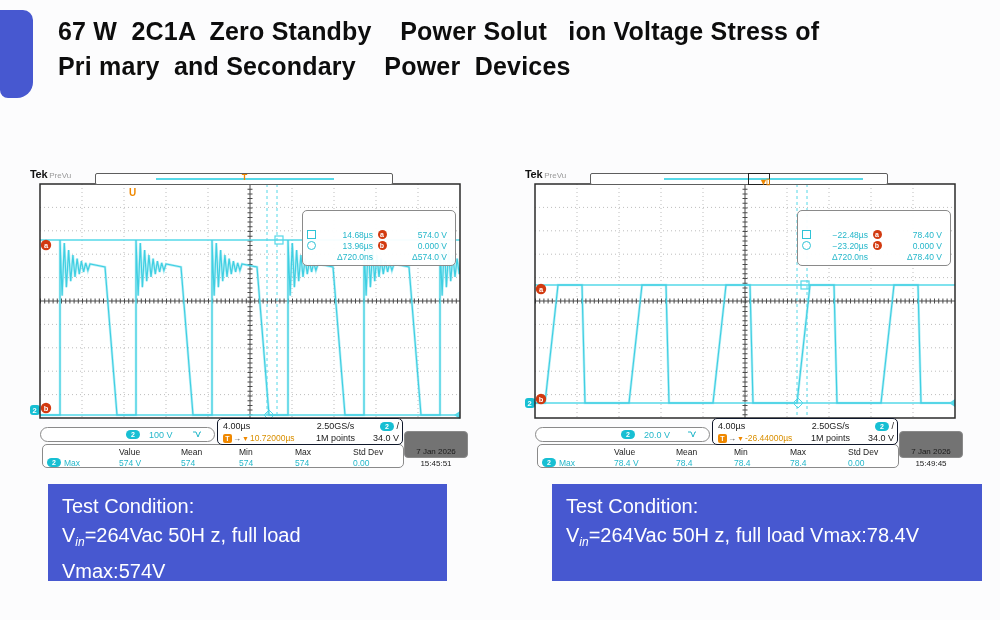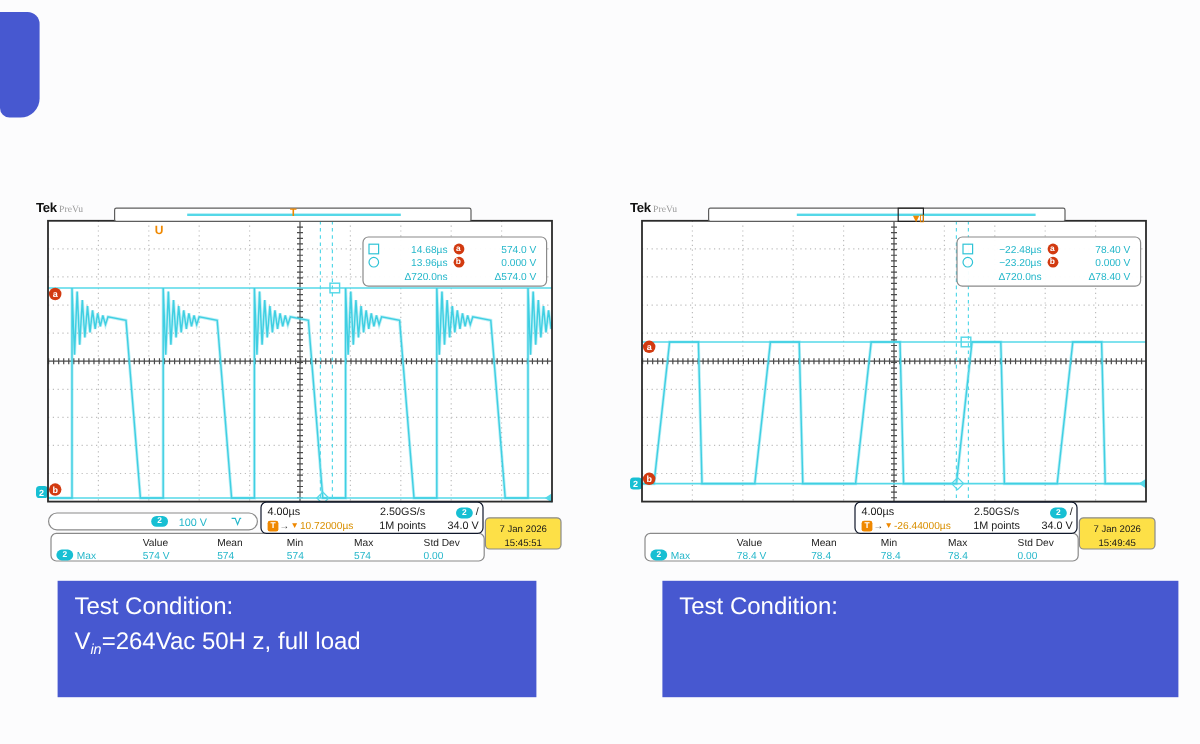--- a/index.html
+++ b/index.html
@@ -76,7 +76,7 @@
 
 <div class="slide">
   <div class="accent"></div>
-  <h1 class="title"><br></h1>
+  <h1 class="title"><span>67 W  2C1A  Zero Standby    Power Solut   ion Voltage Stress of</span><br></h1>
 
   <section class="scope scope-left">
     <div class="tek"><b>Tek</b><span>PreVu</span></div>

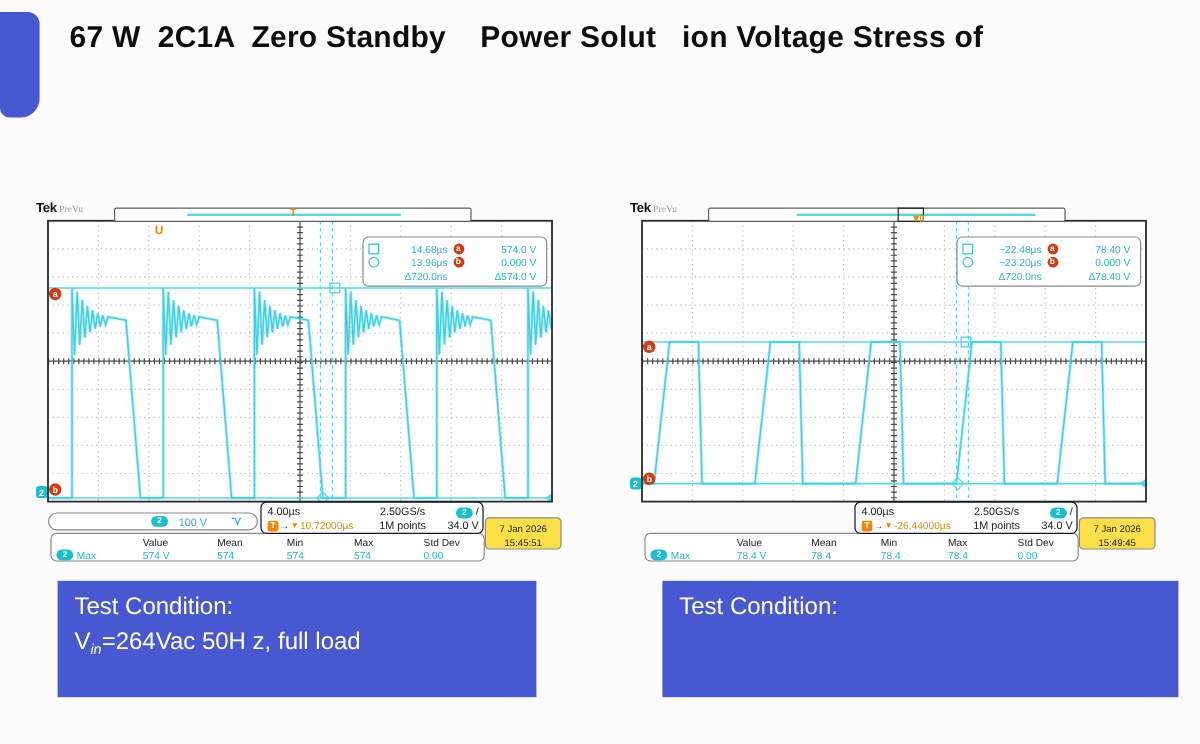--- a/index.html
+++ b/index.html
@@ -76,7 +76,7 @@
 
 <div class="slide">
   <div class="accent"></div>
-  <h1 class="title"><span>67 W  2C1A  Zero Standby    Power Solut   ion Voltage Stress of</span><br></h1>
+  <h1 class="title"><span>67 W  2C1A  Zero Standby    Power Solut   ion Voltage Stress of</span><br><span>Pri mary  and Secondary    Power  Devices</span></h1>
 
   <section class="scope scope-left">
     <div class="tek"><b>Tek</b><span>PreVu</span></div>

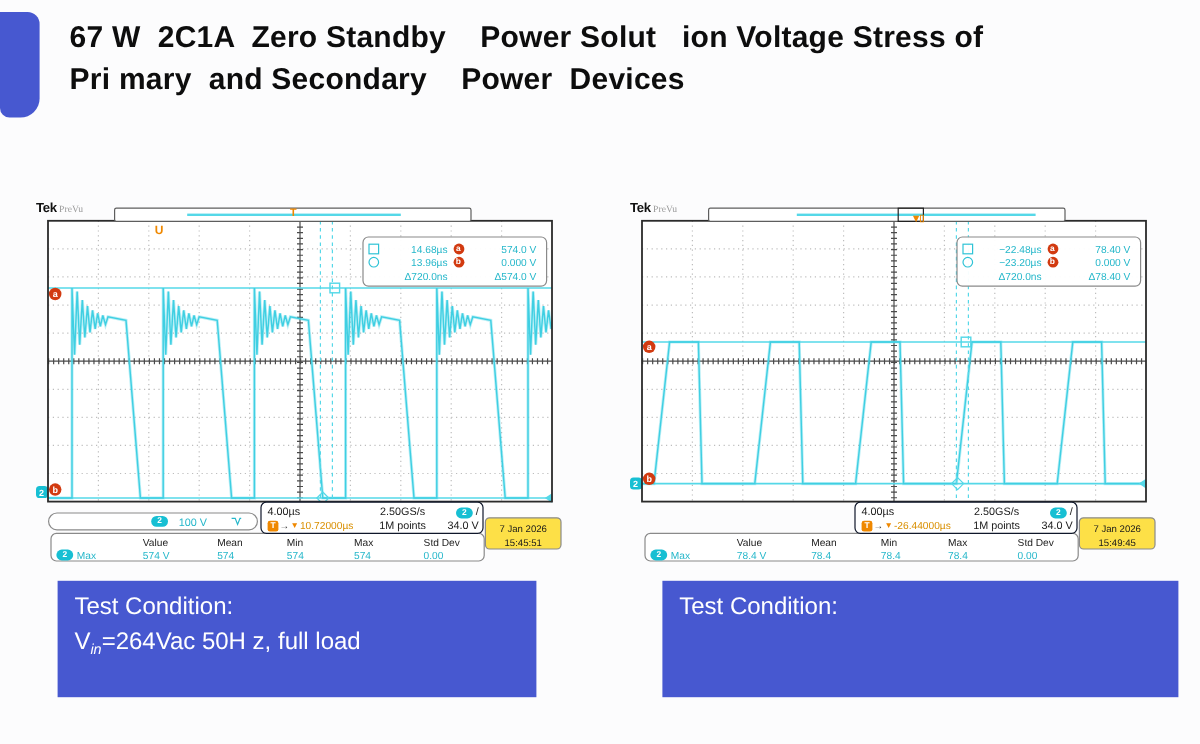--- a/index.html
+++ b/index.html
@@ -14,7 +14,7 @@
   .scope-left{left:30px;} .scope-right{left:525px;}
   .tek{position:absolute;left:0;top:-2px;z-index:3;}
   .tek b{font-size:11px;color:#111;letter-spacing:-.3px;text-align:right;}
-  .tek span{font-size:8px;color:#9a9a9a;margin-left:2px;font-family:Liberation Serif, serif;}
+  .tek span{font-size:8px;color:#9a9a9a;margin-left:2px;}
   .ovbar{position:absolute;left:65px;top:3px;width:296px;height:10px;background:#fff;
          border:1px solid #5e5e5e;border-radius:2px;z-index:2;}
   .ovline{position:absolute;top:4px;height:2px;background:#55d8e8;}

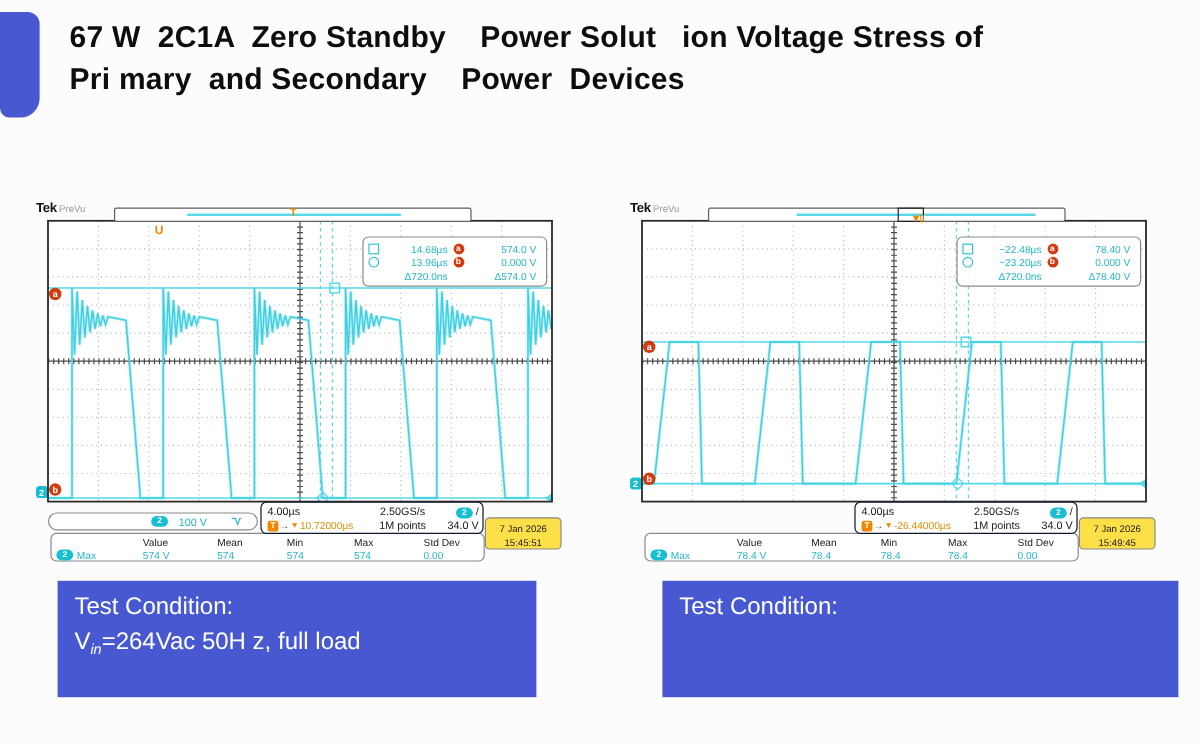--- a/index.html
+++ b/index.html
@@ -29,8 +29,8 @@
   .scope-left .umark{left:99px;top:17px;}
   .scope-right .umark{left:241px;top:7px;font-size:8px;}
   .grat{position:absolute;left:0;top:0;z-index:1;}
-  .readout{position:absolute;left:272px;top:27px;width:144px;background:rgba(255,255,255,.95);
-           border:1.5px solid #8a8a8a;border-radius:5px;z-index:4;padding:4px 4px 3px 4px;}
+  .readout{position:absolute;left:272px;top:40px;width:144px;background:rgba(255,255,255,.95);
+           border:1.5px solid #8a8a8a;border-radius:5px;z-index:4;padding:18px 4px 3px 4px;}
   .ro-row{display:grid;grid-template-columns:14px 52px 18px 56px;align-items:center;height:11px;}
   .ro-icon{width:7px;height:7px;border:1.2px solid #2fc3d6;display:inline-block;}
   .ro-icon.circ{border-radius:50%;}

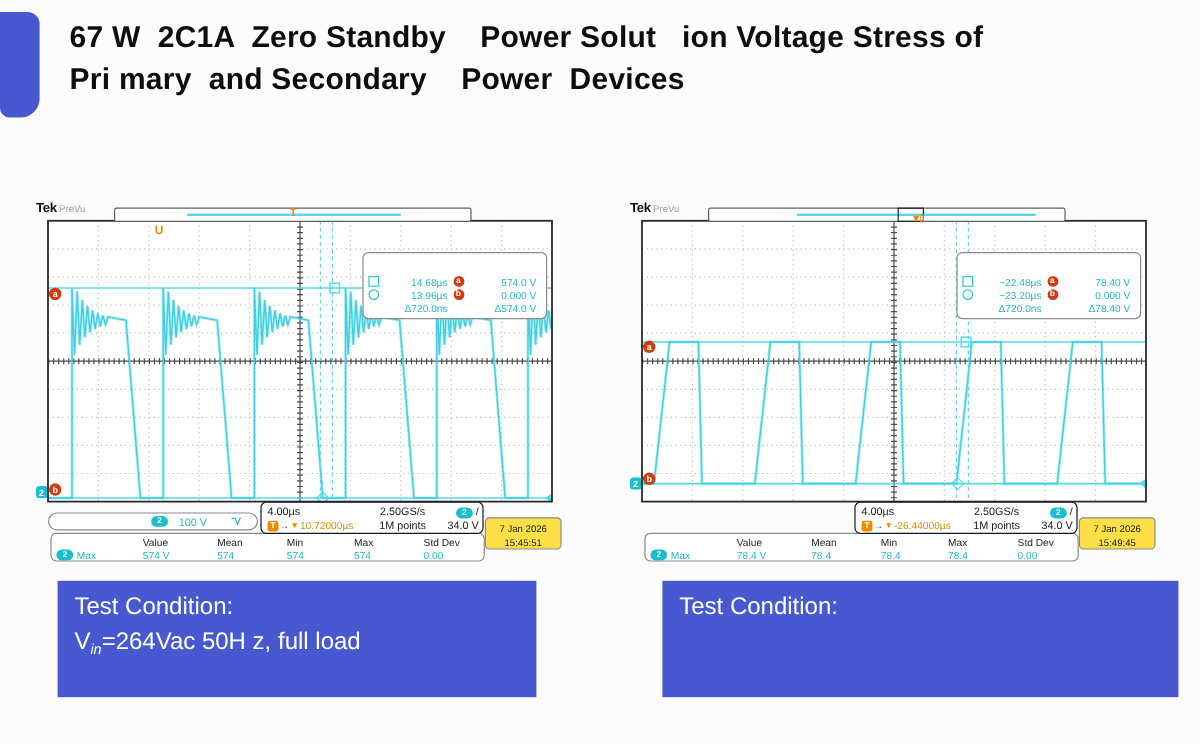--- a/index.html
+++ b/index.html
@@ -273,6 +273,13 @@
         <span class="ro-volt">Δ78.40 V</span>
       </div>
     </div>
+    <div class="chbar">
+      <span class="ch-badge">2</span>
+      <span class="ch-scale">20.0 V</span>
+      <svg class="ch-icon" width="10" height="9">
+          <path d="M1 2 h3 l2 5 l2 -5 h1" stroke="#25b7ca" fill="none" stroke-width="1"></path>
+        </svg>
+    </div>
     <div class="acqbox">
       <div class="acq-r">
         <span>4.00µs</span>

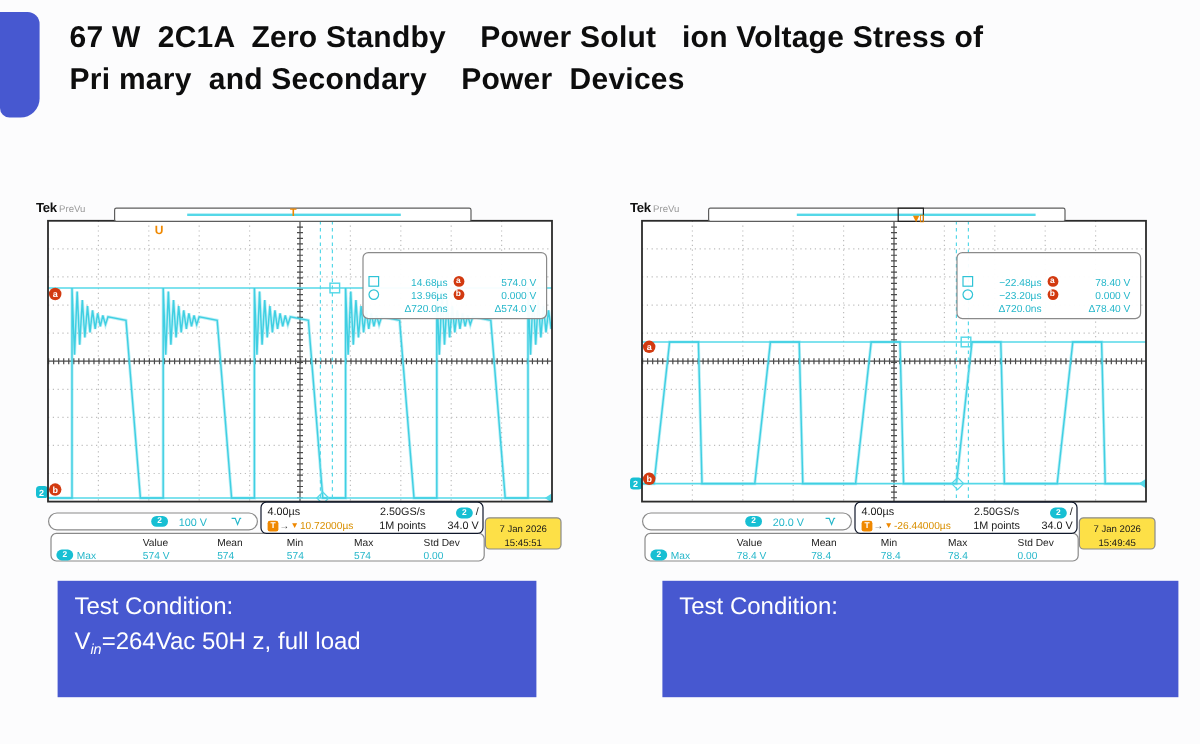--- a/index.html
+++ b/index.html
@@ -56,8 +56,8 @@
   .tri{color:#ef8800;font-size:7px;} .arr{color:#444;font-size:8px;}
   .pos-val{color:#d98f00;font-size:8.5px;text-align:center;}
   .dtbox{position:absolute;left:374px;top:261px;width:64px;height:27px;border:1px solid #8a8a8a;
-         border-radius:4px;background:#fde047;z-index:2;text-align:center;font-size:8px;
-         line-height:12px;padding-top:3px;box-sizing:border-box;white-space:nowrap;}
+         border-radius:4px;background:#737373;z-index:2;text-align:center;font-size:8px;
+         line-height:12px;padding-top:14px;box-sizing:border-box;white-space:nowrap;}
   .mtable{position:absolute;left:12px;top:274px;width:362px;height:24px;border:1px solid #8a8a8a;
           border-radius:5px;background:#fff;z-index:2;padding:1px 4px;box-sizing:border-box;}
   .mt-row{display:grid;grid-template-columns:72px 62px 58px 56px 58px 46px;height:11px;

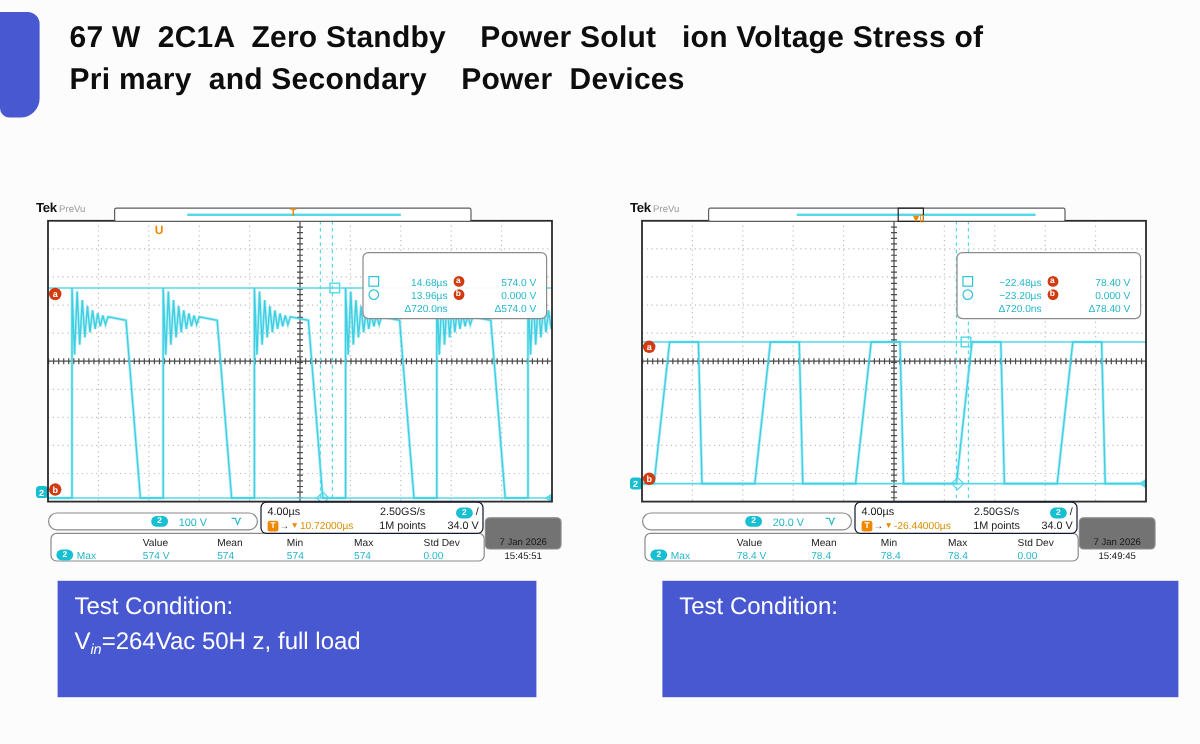--- a/index.html
+++ b/index.html
@@ -330,6 +330,7 @@
   </div>
   <div class="testbox testbox-right">
     <div>Test Condition:</div>
+    <div><span>V</span><span class="sub">in</span><span>=264Vac 50H z, full load Vmax:78.4V</span></div>
     <div></div>
   </div>
 </div>

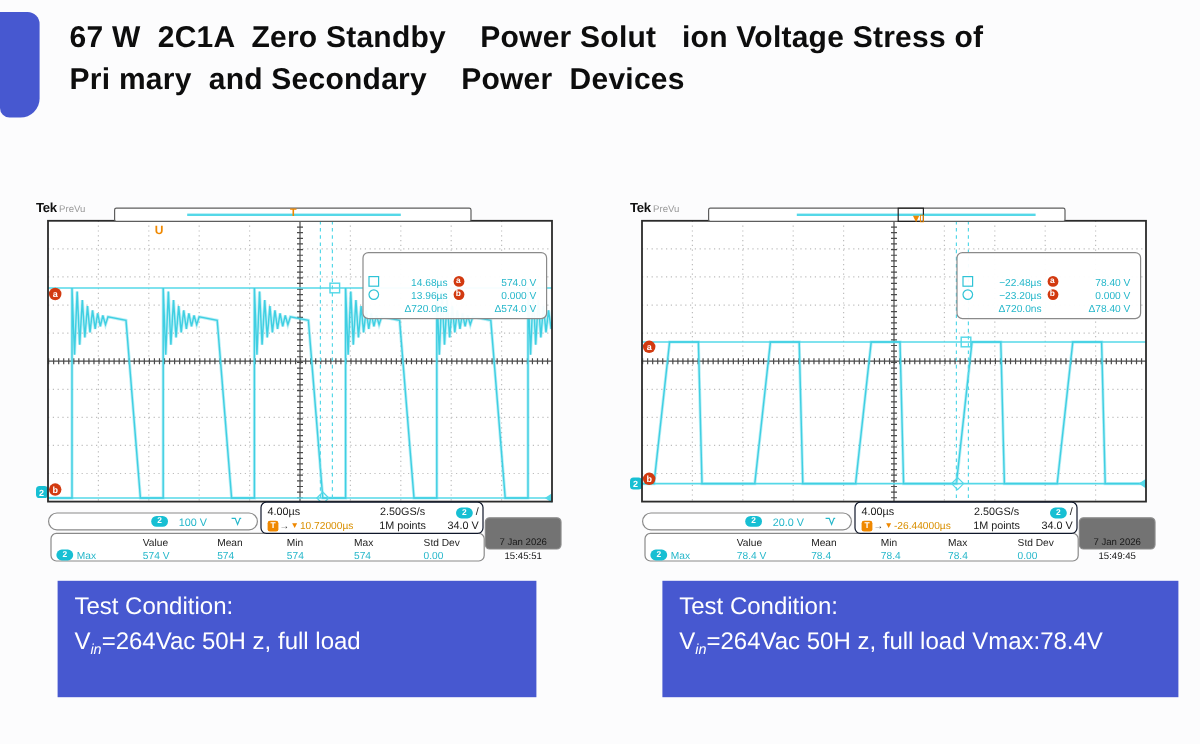--- a/index.html
+++ b/index.html
@@ -327,6 +327,7 @@
   <div class="testbox testbox-left">
     <div>Test Condition:</div>
     <div><span>V</span><span class="sub">in</span><span>=264Vac 50H z, full load</span></div>
+    <div>Vmax:574V</div>
   </div>
   <div class="testbox testbox-right">
     <div>Test Condition:</div>

